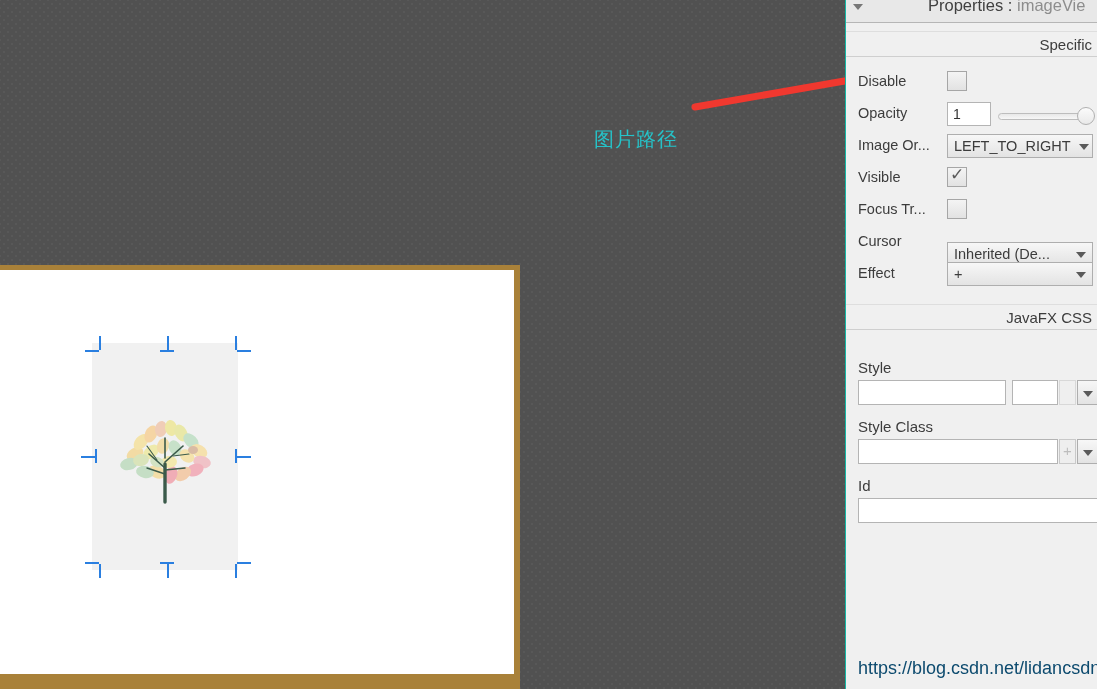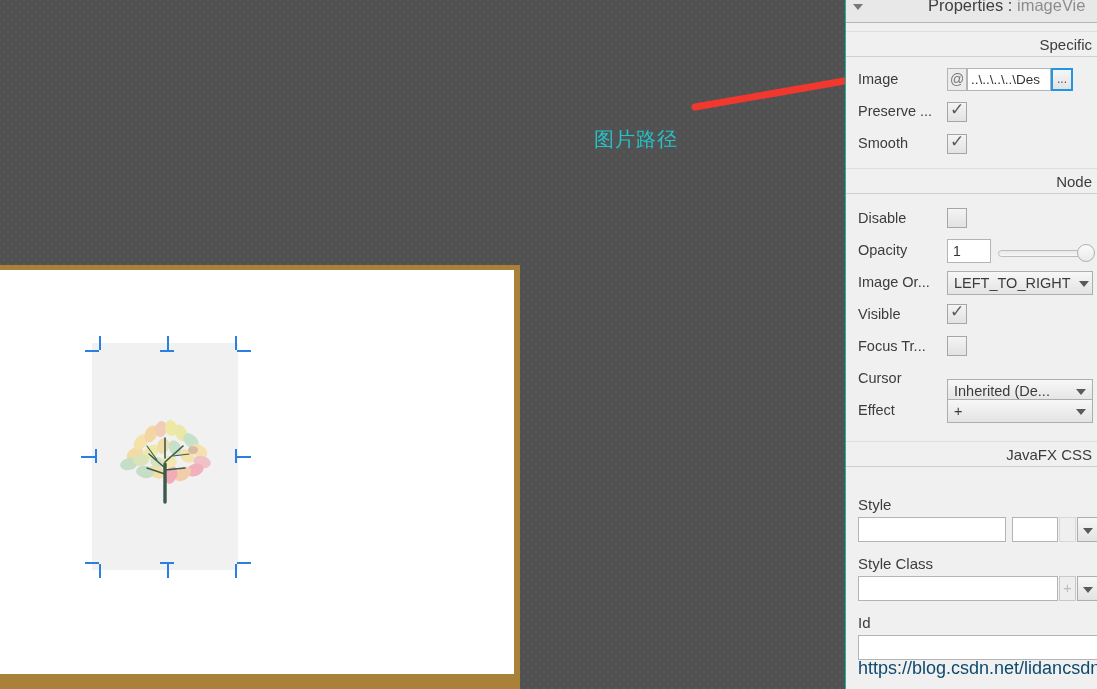--- a/index.html
+++ b/index.html
@@ -453,26 +453,6 @@
 
     <div class="section-head" style="margin-top:8px;">Specific</div>
 
-    <div class="rows" style="padding-top:8px;">
-      <div class="row">
-        <div class="row-label">Image</div>
-        <div class="row-ctl" style="top:3px;">
-          <span class="atbox">@</span><span class="textfield" style="display:inline-block; width:84px; vertical-align:top;">..\..\..\..\Des</span><span class="dotsbtn">...</span>
-        </div>
-      </div>
-      <div class="row">
-        <div class="row-label">Preserve ...</div>
-        <div class="row-ctl" style="top:5px;">
-          <div class="checkbox checked"></div>
-        </div>
-      </div>
-      <div class="row">
-        <div class="row-label">Smooth</div>
-        <div class="row-ctl" style="top:5px;">
-          <div class="checkbox checked"></div>
-        </div>
-      </div>
-    </div>
 
     <div class="section-head" style="margin-top:7px;">Node</div>
 

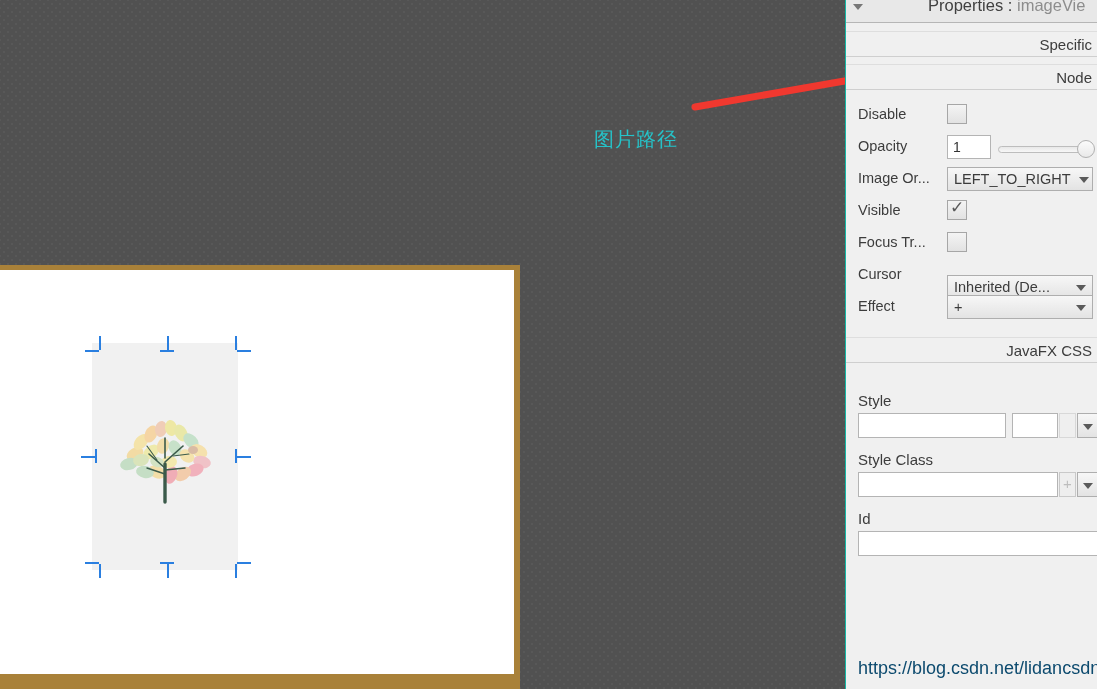--- a/index.html
+++ b/index.html
@@ -454,7 +454,6 @@
     <div class="section-head" style="margin-top:8px;">Specific</div>
 
 
-    <div class="section-head" style="margin-top:7px;">Node</div>
 
     <div class="rows" style="padding-top:10px;">
       <div class="row">

